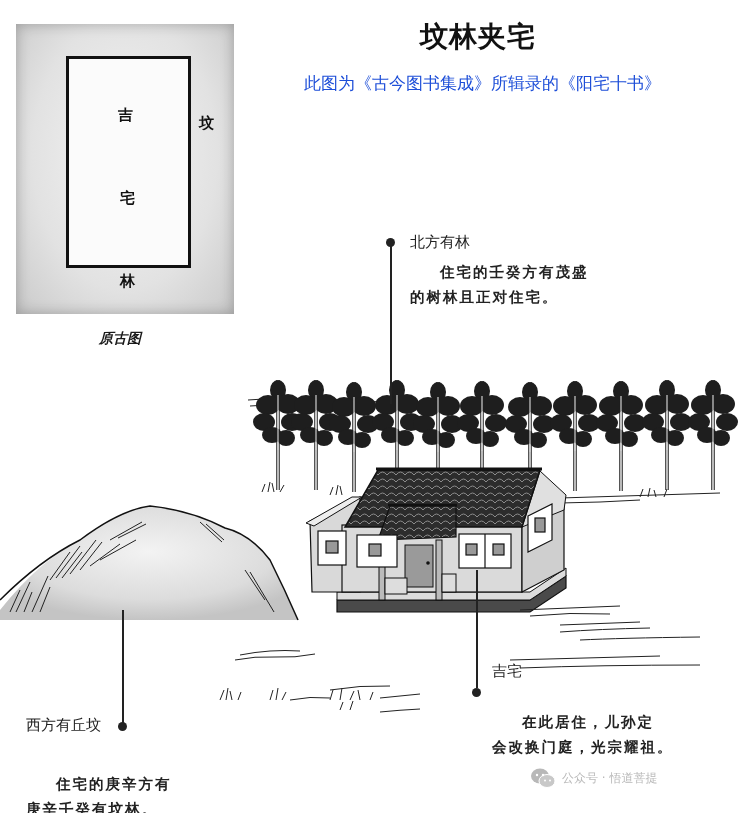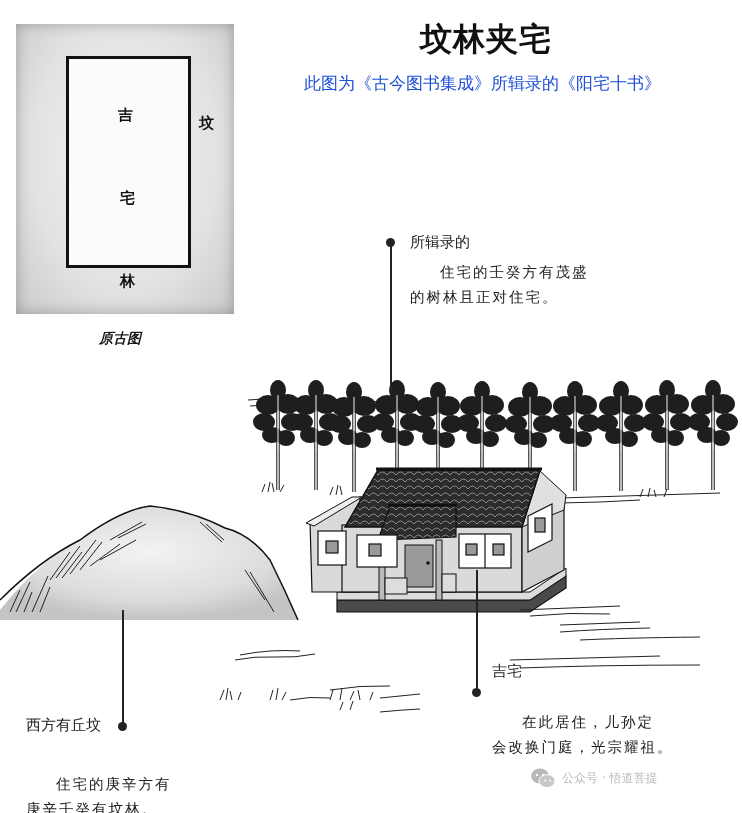--- a/index.html
+++ b/index.html
@@ -17,7 +17,7 @@
   .orig-caption { left:70px; top:330px; width:100px; text-align:center; font-size:14px; font-weight:bold;font-style:italic; }
 
   
-  .title { left:420px; top:18px; font-size:32px; font-weight:bold;
+  .title { left:420px; top:18px; font-size:28px; font-weight:bold;
     font-family:"DejaVu Sans","Liberation Sans",sans-serif; letter-spacing:1px; color:#111; }
   .intro { left:268px; top:68px; width:470px; font-size:17px; line-height:30px;
     font-family:"DejaVu Sans","Liberation Sans",sans-serif; color:#1d4ed8; }

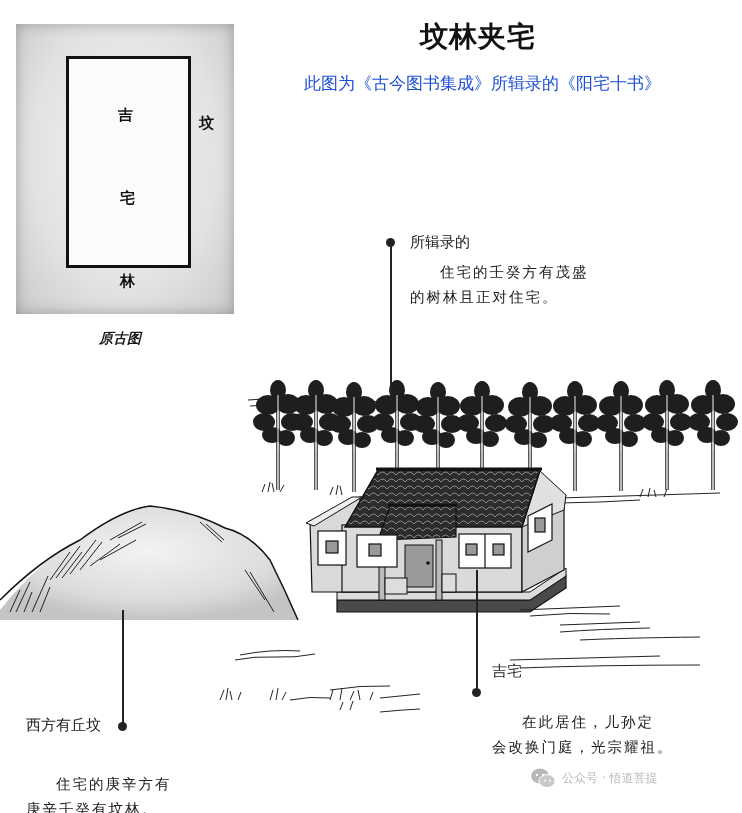--- a/index.html
+++ b/index.html
@@ -174,7 +174,7 @@
 
 <div class="abs dot" style="left:386px;top:238px;"></div>
 <div class="abs leader" style="left:390px;top:244px;height:160px;"></div>
-<div class="abs co-title" style="left:410px;top:233px;">所辑录的</div>
+<div class="abs co-title" style="left:410px;top:233px;">北方有林</div>
 <div class="abs co-body" style="left:410px;top:260px;">
   <span class="ind">住宅的壬癸方有茂盛</span>
   <span class="nl">的树林且正对住宅。</span>

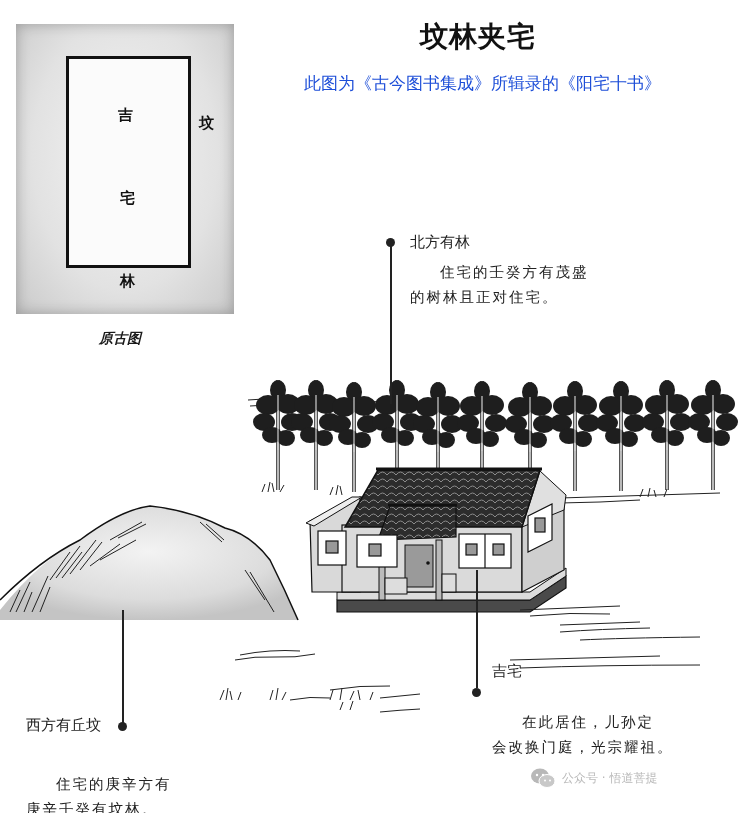--- a/index.html
+++ b/index.html
@@ -27,7 +27,7 @@
   
   .co-title { font-size:15px; font-family:"DejaVu Sans","Liberation Sans",sans-serif; color:#222; }
   .co-body { font-size:14.5px; line-height:25px; letter-spacing:2px; color:#222;
-    font-family:"DejaVu Sans","Liberation Sans",sans-serif; }
+    font-family:"DejaVu Sans","Liberation Sans",sans-serif;font-weight:bold; }
   .co-body .ind { padding-left:30px; display:block; white-space:nowrap; }
   .co-body .nl { display:block; white-space:nowrap; }
   .leader { background:#222; width:2px; }

